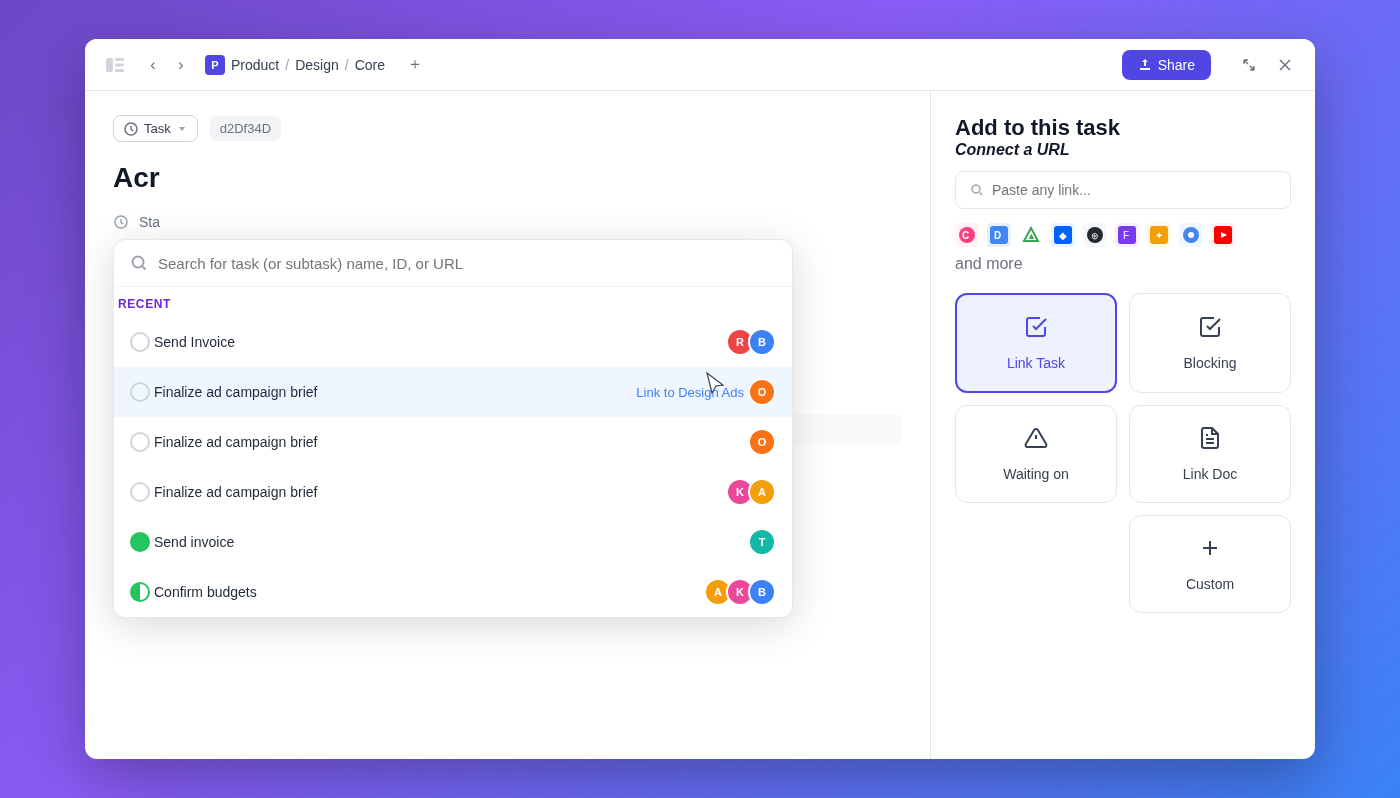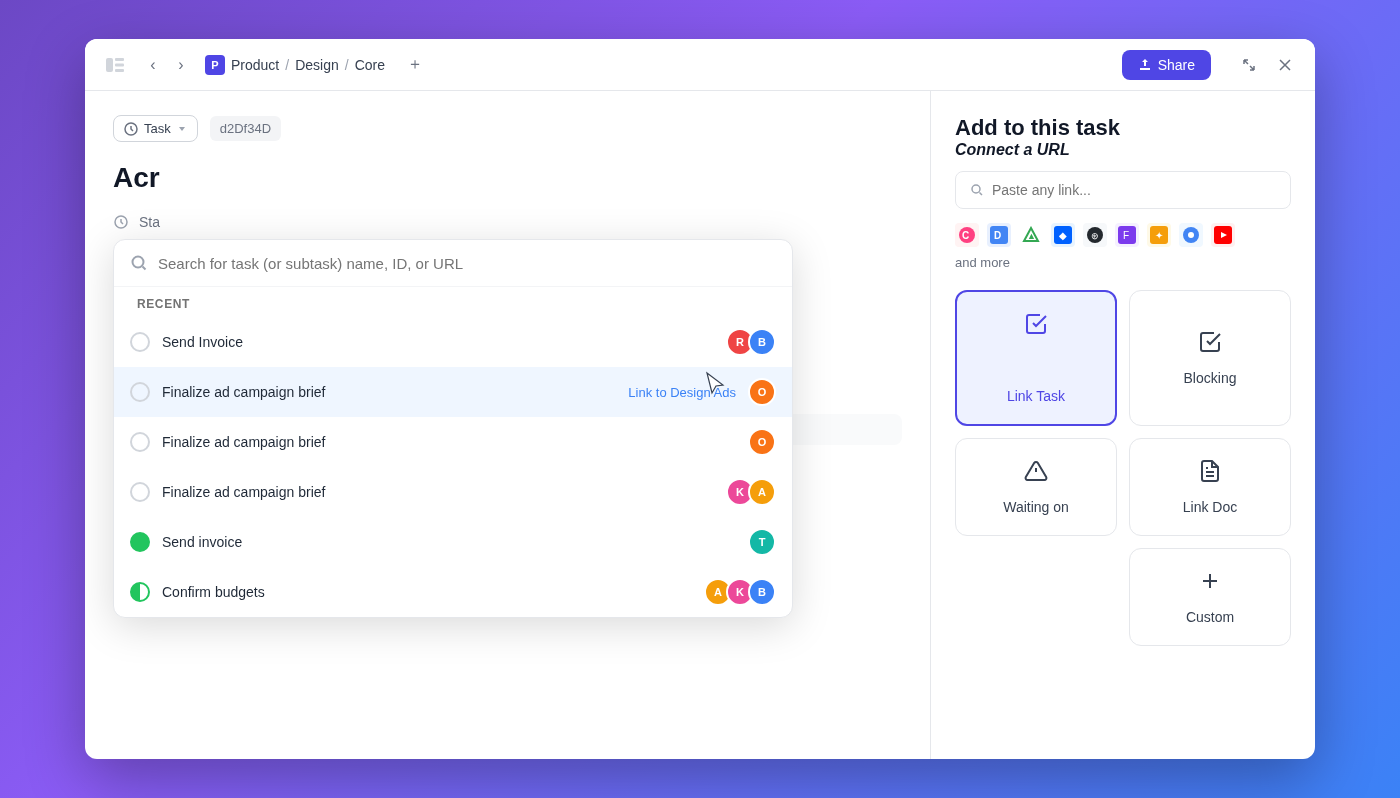--- a/index.html
+++ b/index.html
@@ -233,7 +233,7 @@
       display: flex; align-items: center; justify-content: center;
       font-size: 14px; cursor: pointer;
     }
-    .and-more { font-size: 13px; color: #6b7280; }
+    .and-more { font-size: 16px; color: #6b7280; }
 
     
     .action-cards {

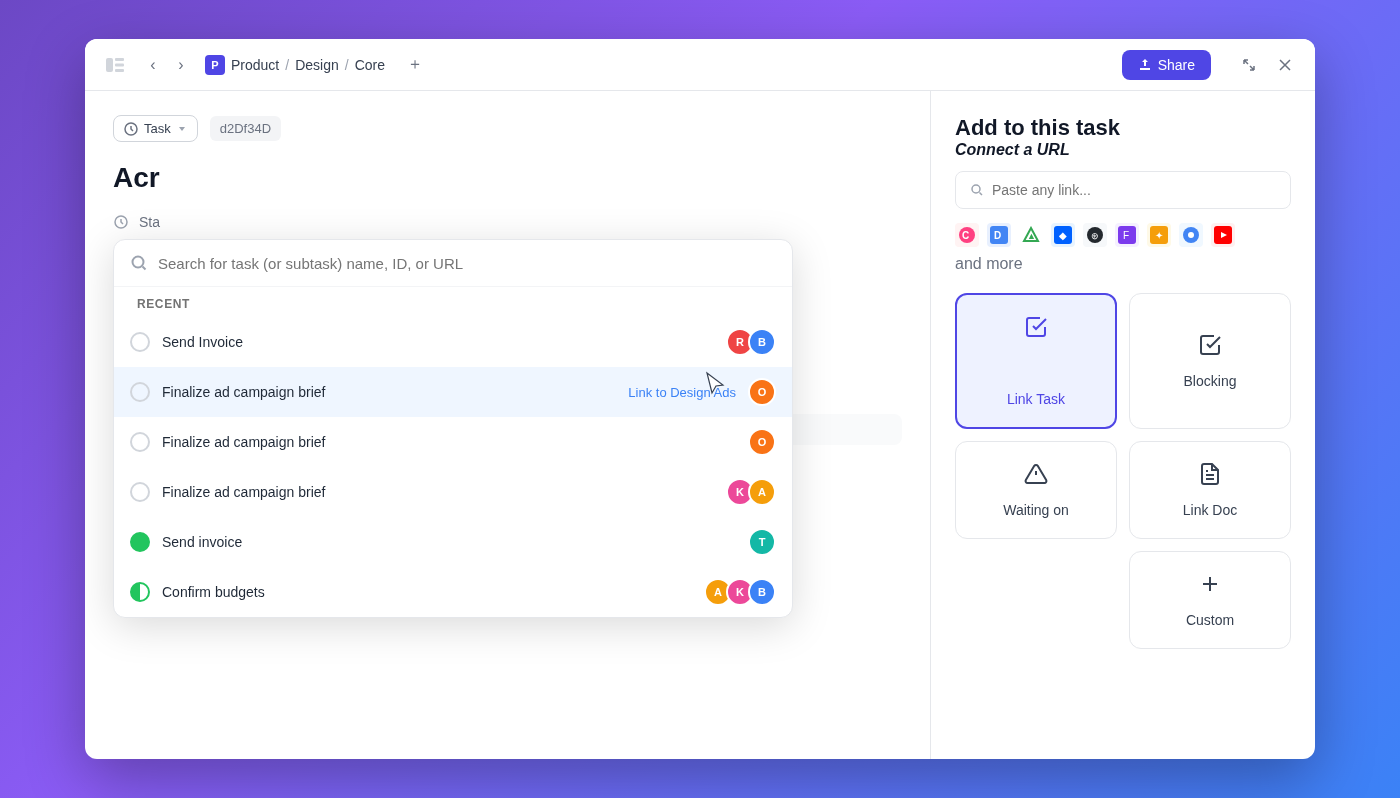--- a/index.html
+++ b/index.html
@@ -161,8 +161,8 @@
       font-size: 15px; color: #374151; background: transparent;
     }
     .section-label {
-      font-size: 12px; font-weight: 600; color: #737373;
-      padding: 10px 23px 6px; text-transform: uppercase; letter-spacing: 0.05em;
+      font-size: 12px; font-weight: 600; color: #6d28d9;
+      padding: 10px 4px 6px; text-transform: uppercase; letter-spacing: 0.05em;
     }
     .task-row {
       display: flex; align-items: center; gap: 12px;

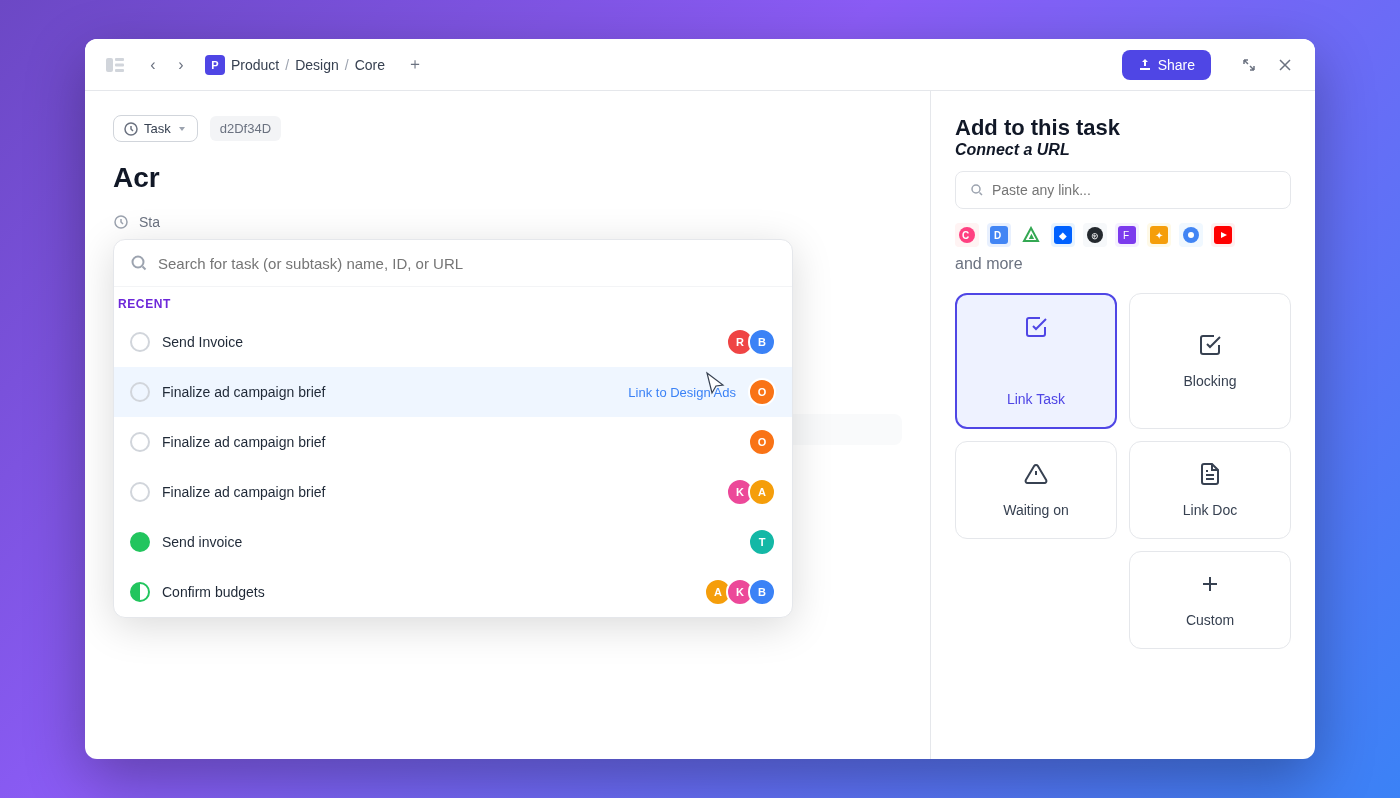--- a/index.html
+++ b/index.html
@@ -165,7 +165,7 @@
       padding: 10px 4px 6px; text-transform: uppercase; letter-spacing: 0.05em;
     }
     .task-row {
-      display: flex; align-items: center; gap: 12px;
+      display: flex; align-items: center; gap: 4px;
       padding: 11px 16px; cursor: pointer;
       border-radius: 0;
       transition: background 0.1s;

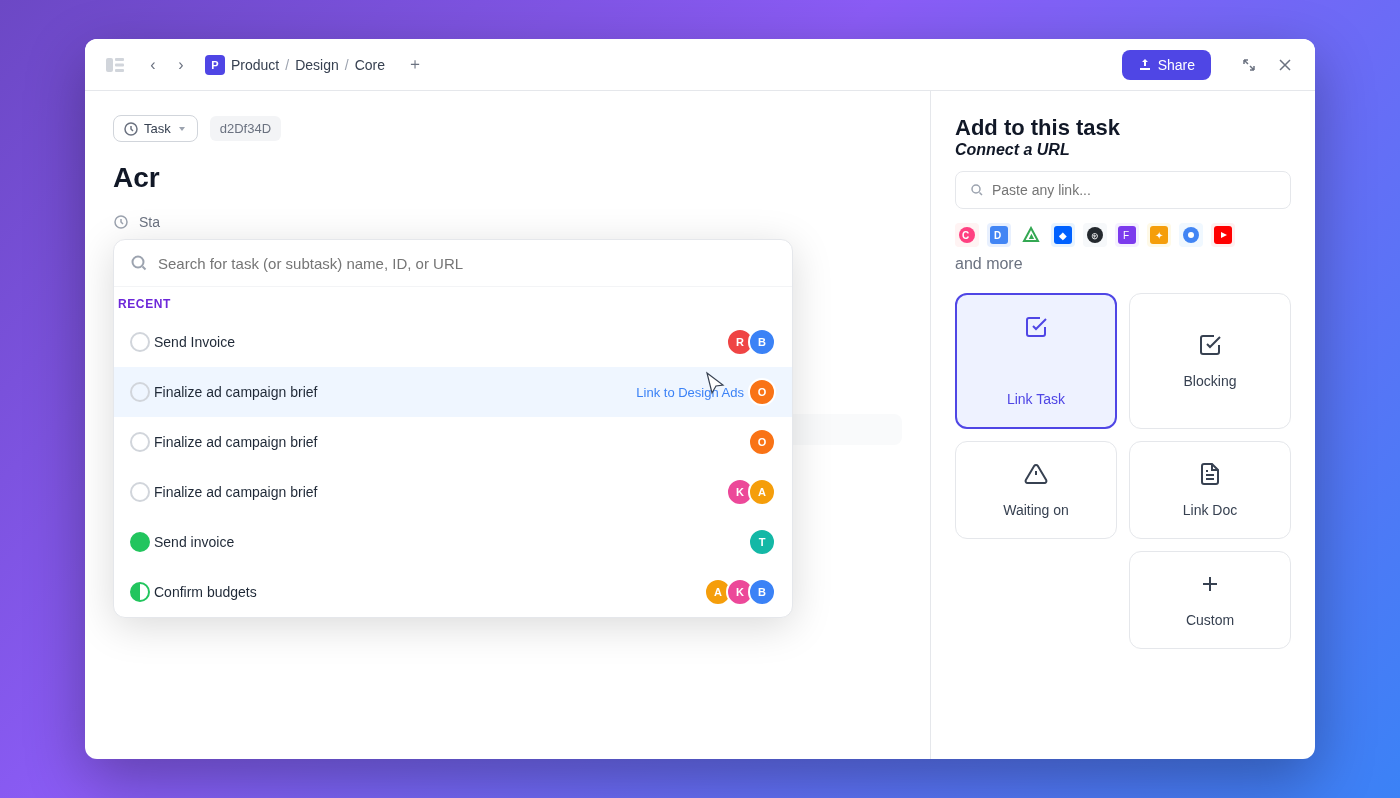--- a/index.html
+++ b/index.html
@@ -256,7 +256,7 @@
       font-size: 14px; font-weight: 500; color: #374151; text-align: center;
     }
     .action-card.active .action-card-icon { color: #4f46e5; }
-    .action-card.active .action-card-label { color: #4f46e5; margin-top: 36px; }
+    .action-card.active .action-card-label { color: #4f46e5; }
 
     
     .cursor {

